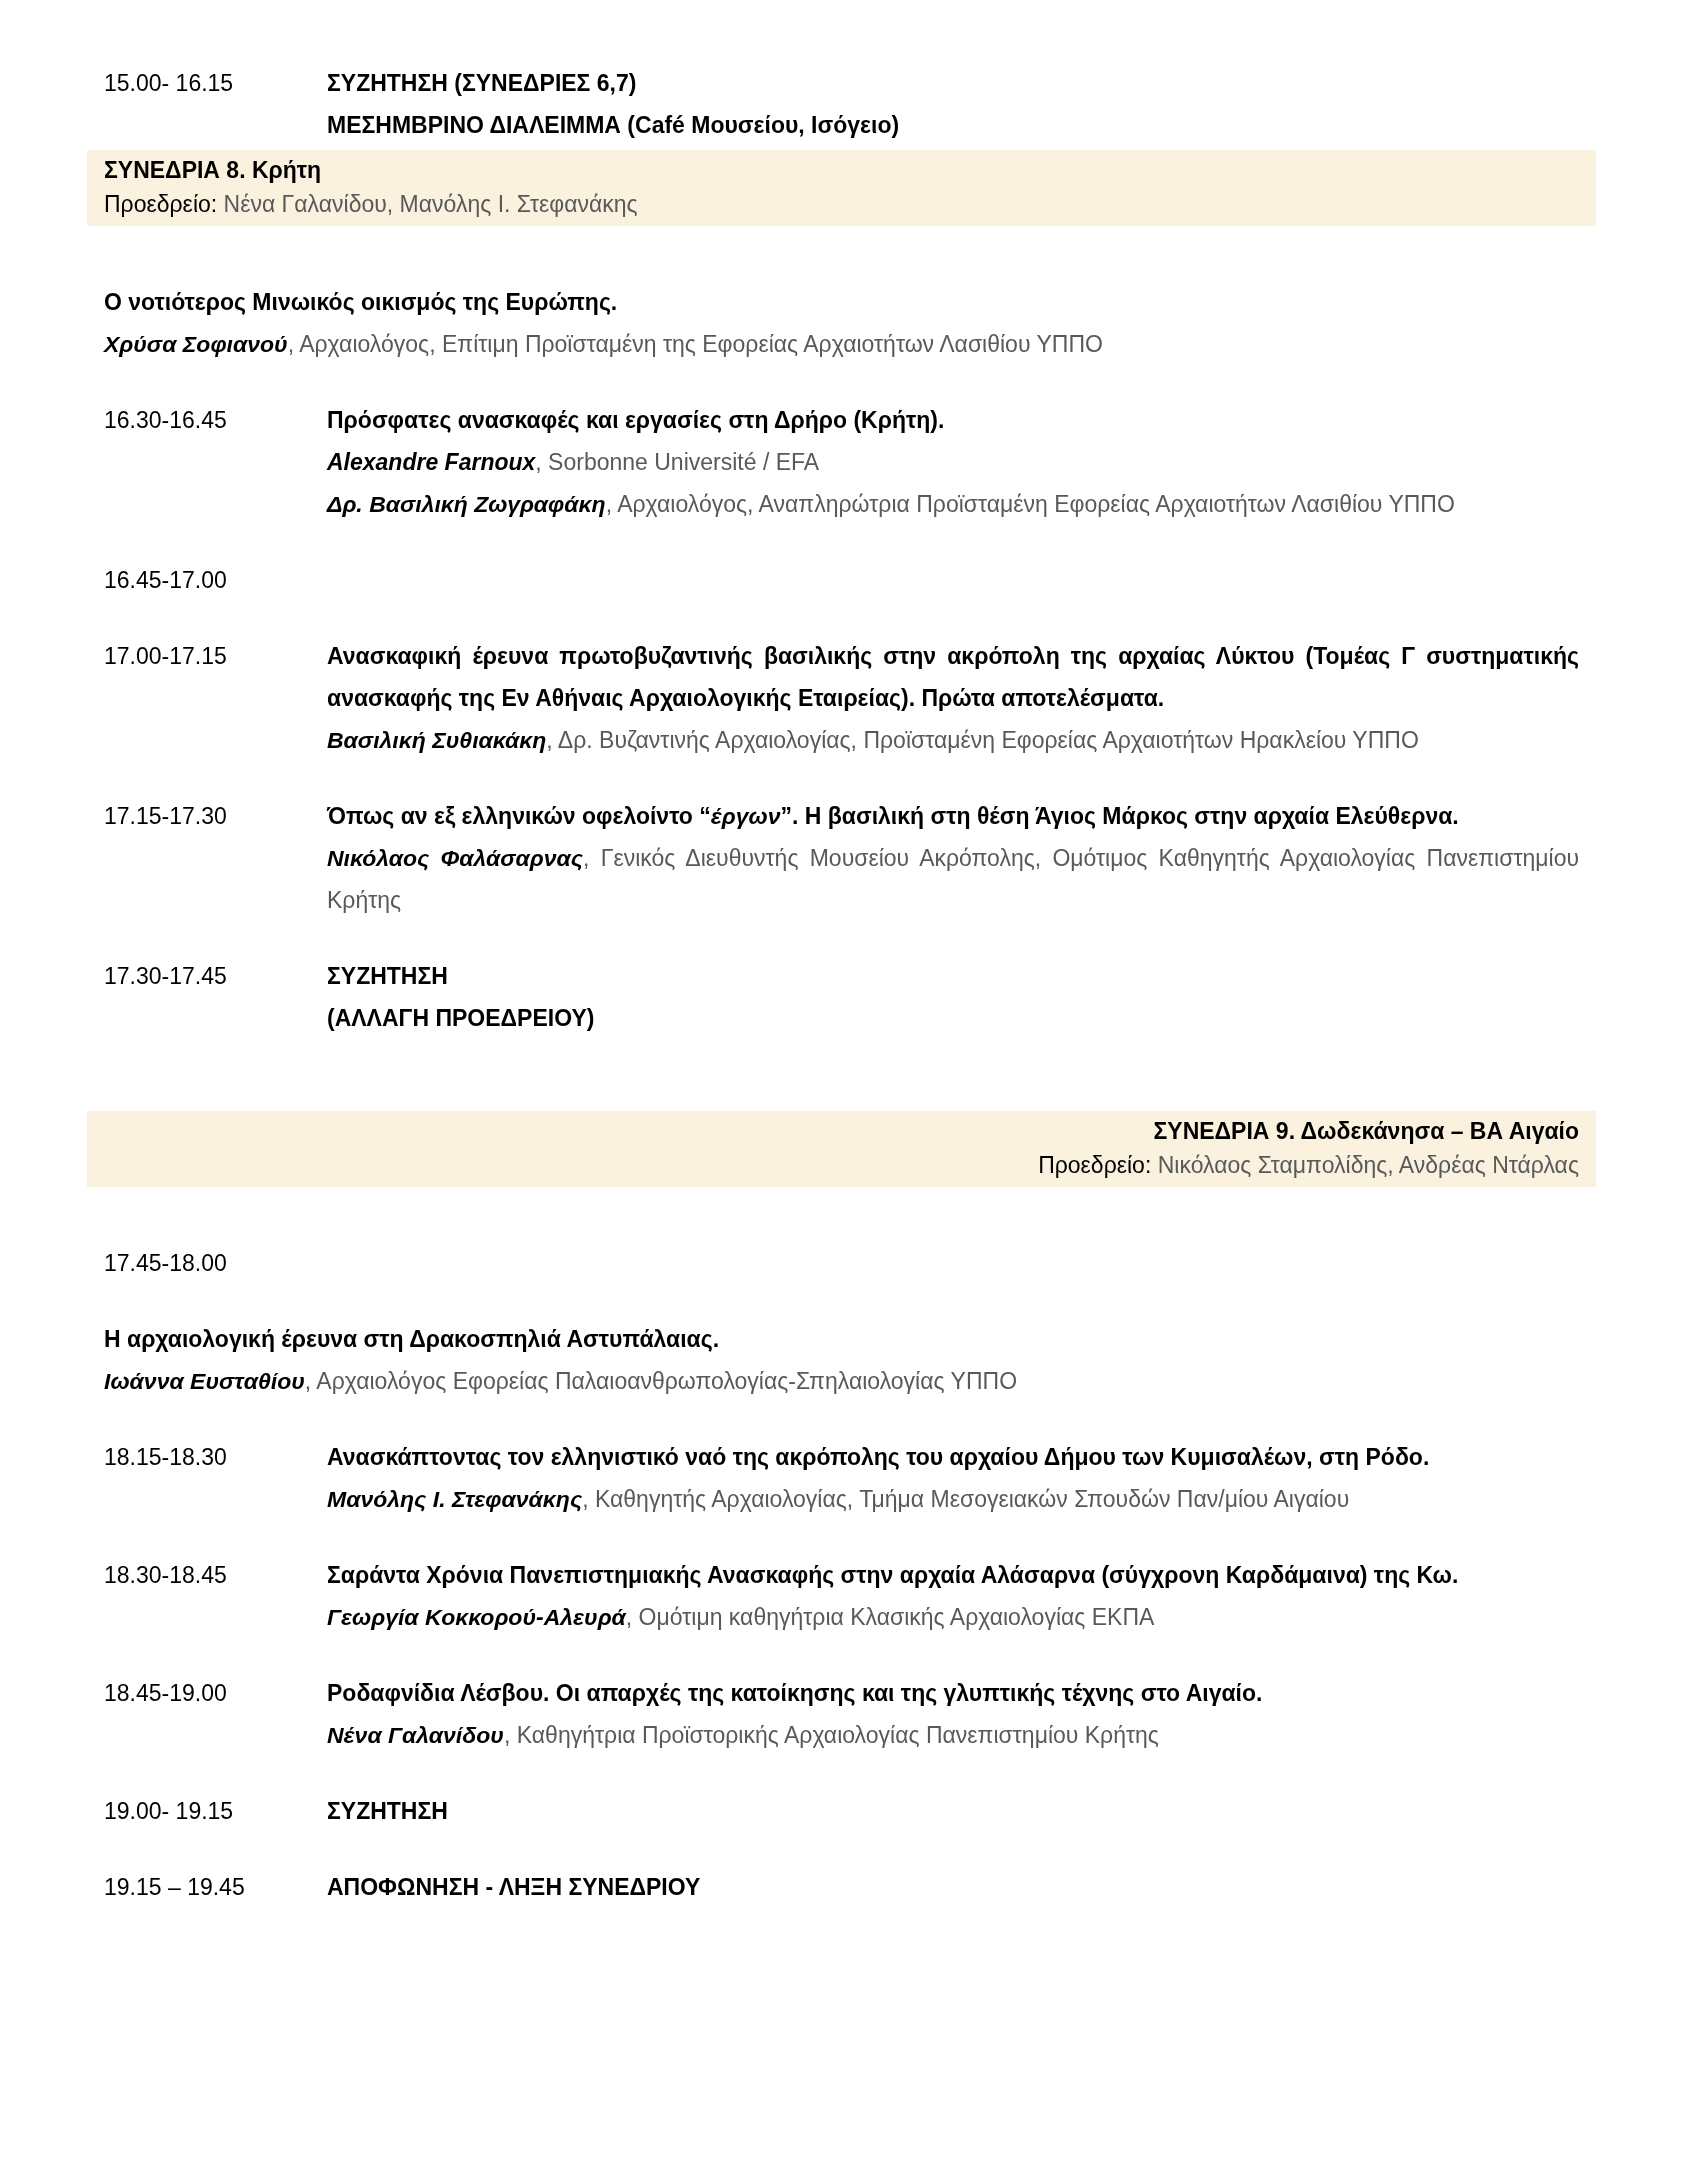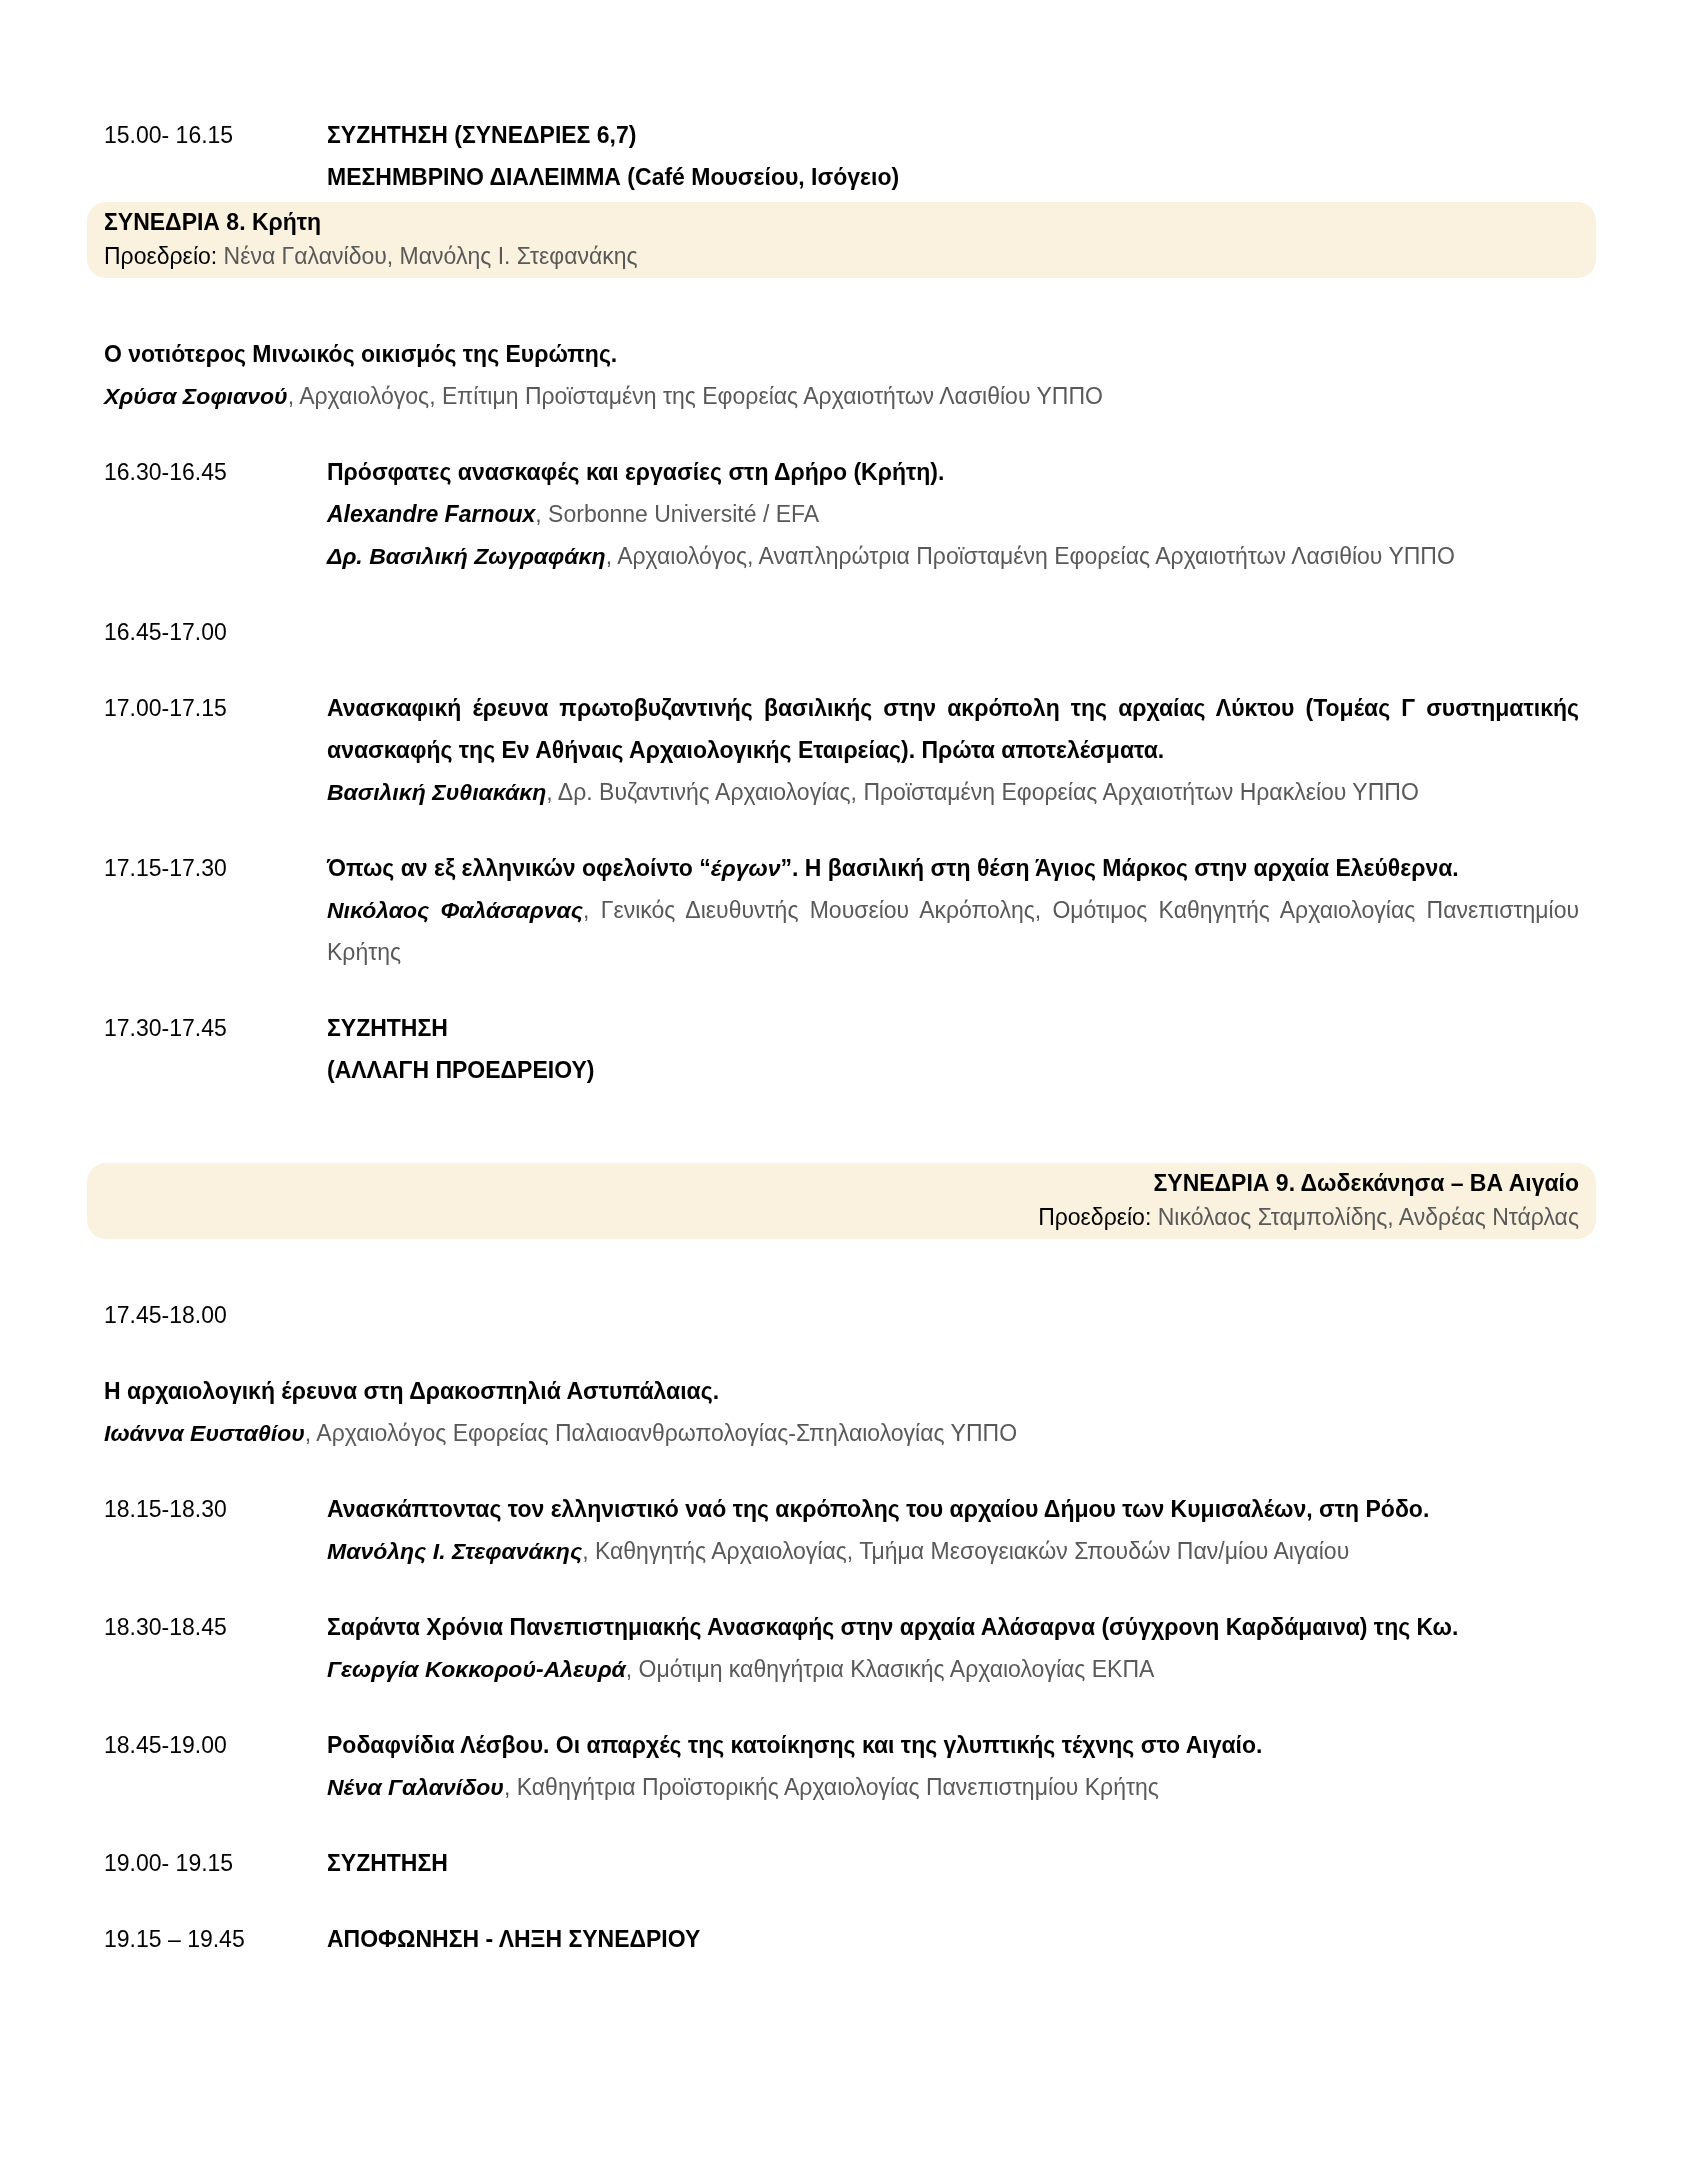--- a/index.html
+++ b/index.html
@@ -12,7 +12,7 @@
     color: #000000;
     overflow: hidden;
   }
-  .page { padding: 114px 104px 0 104px; }
+  .page { padding: 62px 104px 0 104px; }
 
   .row { display: flex; margin-bottom: 34px; }
   .row.intro { margin-bottom: 2px; }

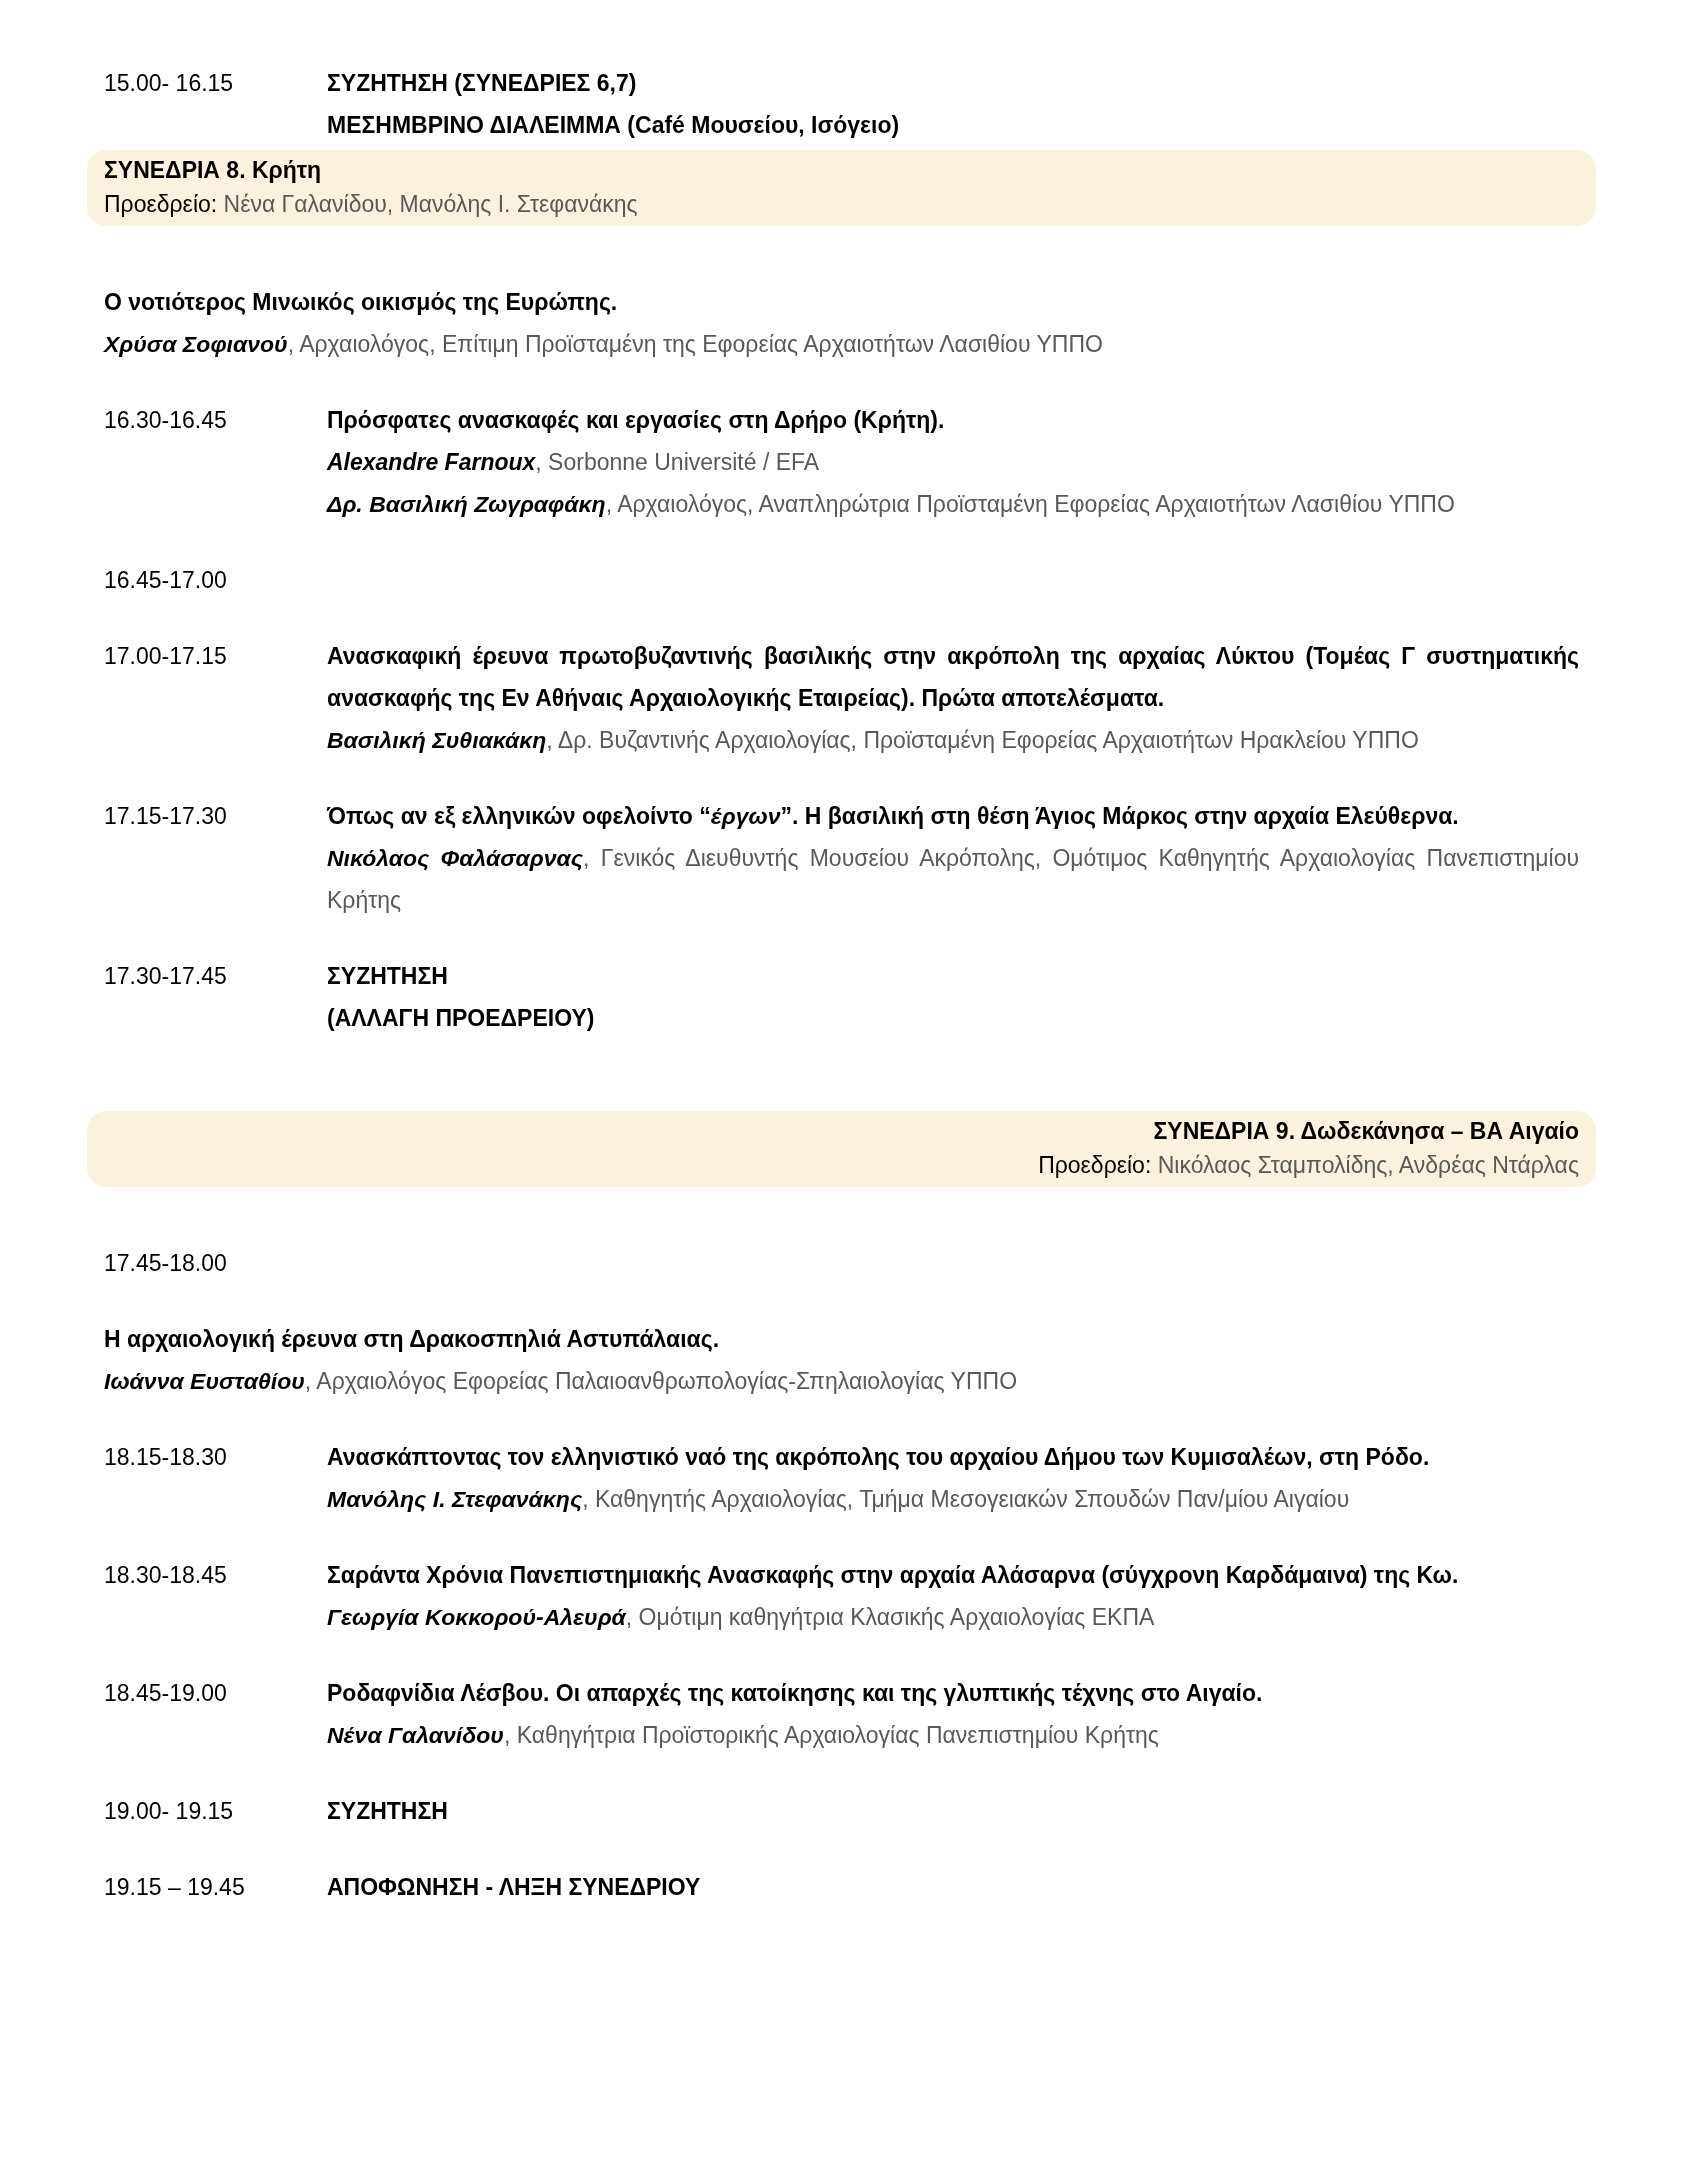--- a/index.html
+++ b/index.html
@@ -32,7 +32,6 @@
     margin: 4px -17px 55px -17px;
     padding: 3px 17px 5px 17px;
     line-height: 34px;
-    border-radius: 19px;
   }
   .band.band-gap { margin-top: 72px; text-align: right; }
   .band-title { font-weight: bold; color: #000; }

